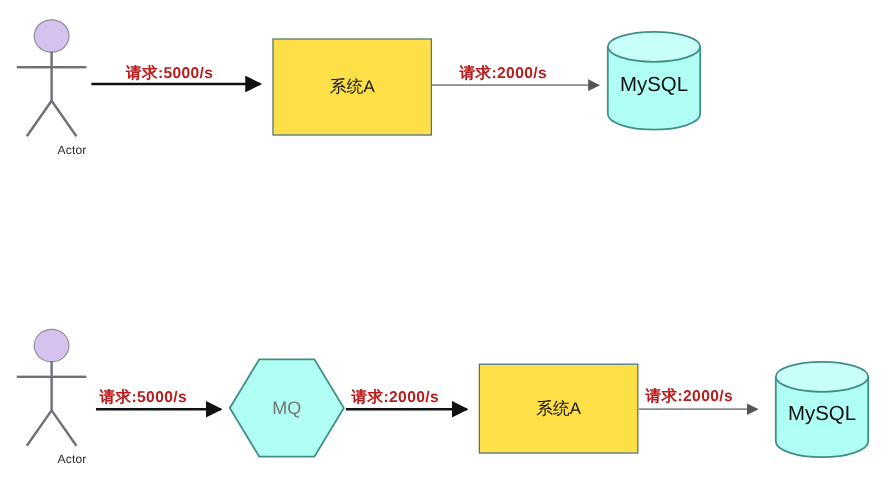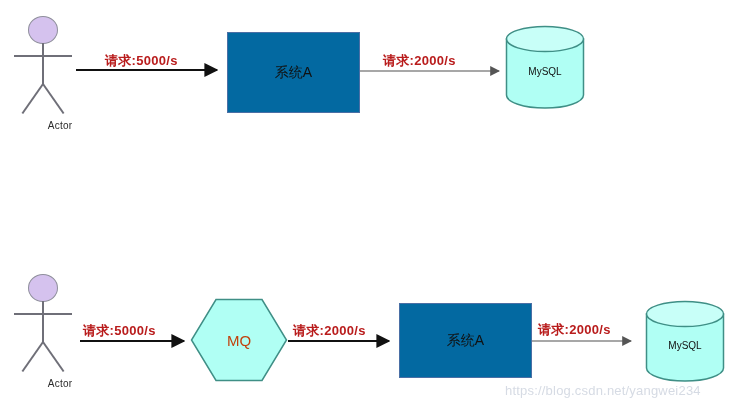--- a/index.html
+++ b/index.html
@@ -63,7 +63,7 @@
   
   .proc-box {
     position: absolute;
-    background: #0369a1;
+    background: #fde047;
     border: 1.5px solid #4a6fa5;
     box-sizing: border-box;
     display: flex;

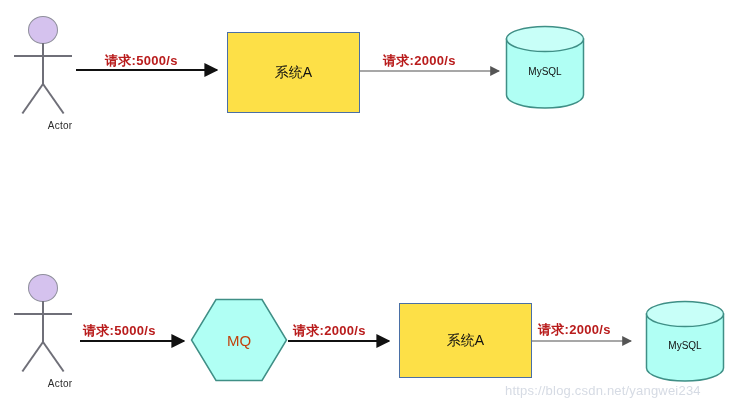--- a/index.html
+++ b/index.html
@@ -101,7 +101,7 @@
     align-items: center;
     justify-content: center;
     color: #111111;
-    font-size: 10px;
+    font-size: 17px;
     padding-top: 8px;
     box-sizing: border-box;
   }

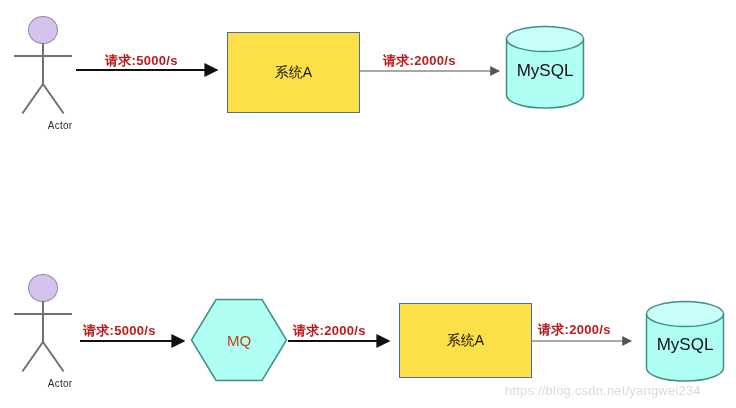--- a/index.html
+++ b/index.html
@@ -84,7 +84,7 @@
     display: flex;
     align-items: center;
     justify-content: center;
-    color: #c2410c;
+    color: #737373;
     font-size: 15px;
     font-weight: 500;
     text-align: right;

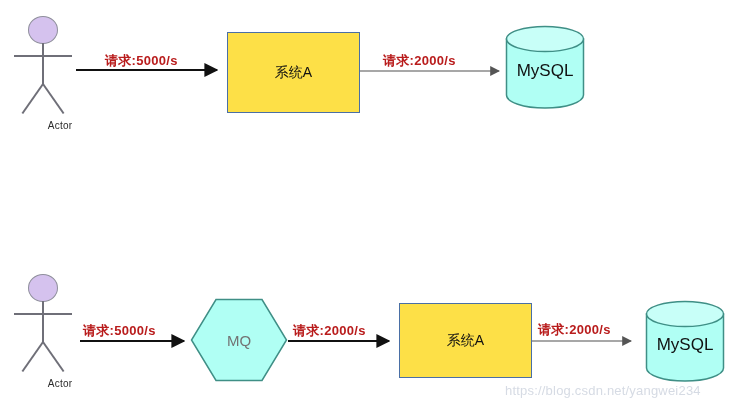--- a/index.html
+++ b/index.html
@@ -241,7 +241,6 @@
     <div class="cyl-label">MySQL</div>
   </div>
 
-  <div class="watermark" style="left:505px; top:383px;">https://blog.csdn.net/yangwei234</div>
 
 </div>
 

